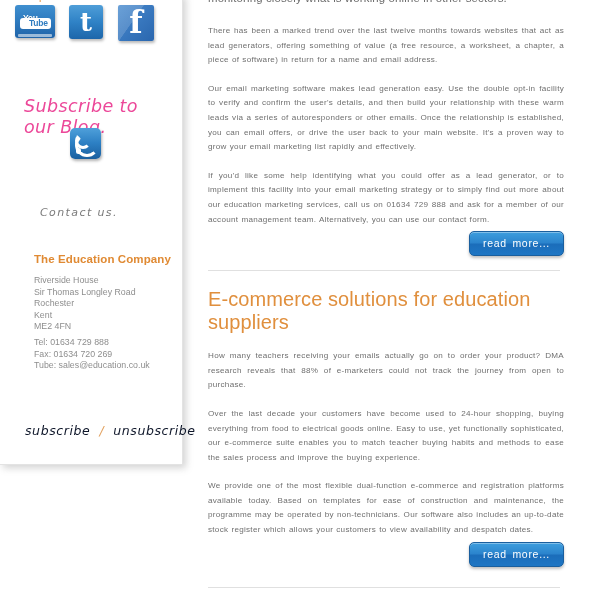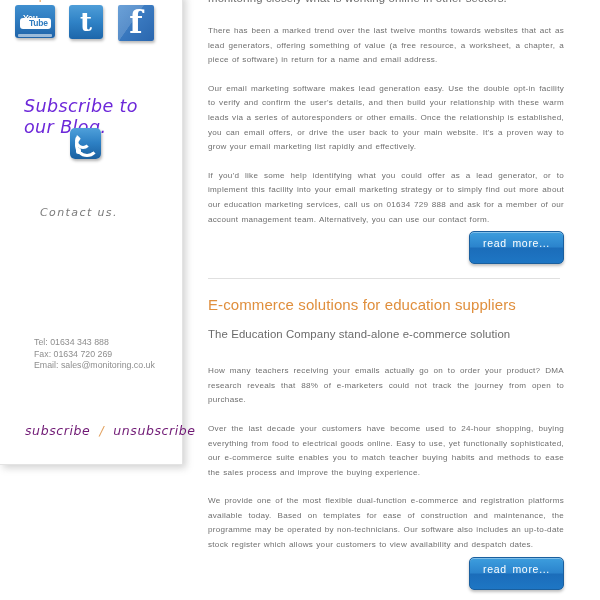--- a/index.html
+++ b/index.html
@@ -126,7 +126,7 @@
   .handwriting {
     font-family: "DejaVu Sans", sans-serif;
     font-style: italic;
-    color: #6d28d9;
+    color: #ec4899;
   }
   #subscribe-blog-heading {
     font-size: 17.5px;

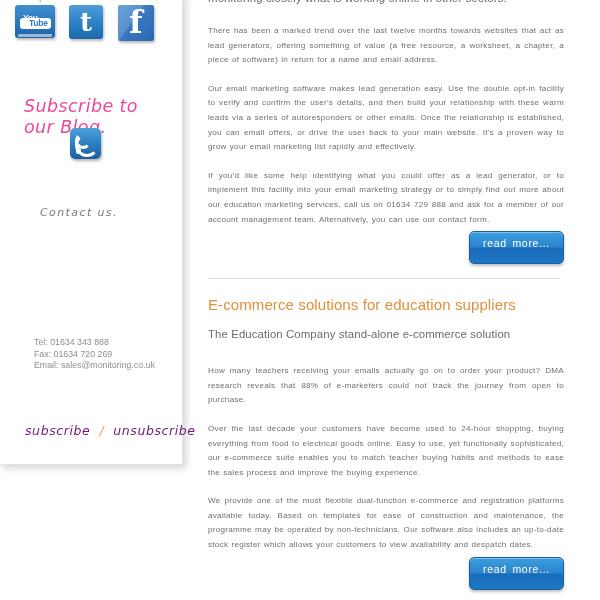--- a/index.html
+++ b/index.html
@@ -280,7 +280,7 @@
     color: #ffffff;
     letter-spacing: .7px;
     word-spacing: 2px;
-    padding: 5px 13px 14px 13px;
+    padding: 5px 13px 6px 13px;
     border-radius: 5px;
     background: linear-gradient(180deg, #3d9ede 0%, #2b84cd 47%, #1b6dba 53%, #1e76c4 100%);
     border: 1px solid #1a5f9e;

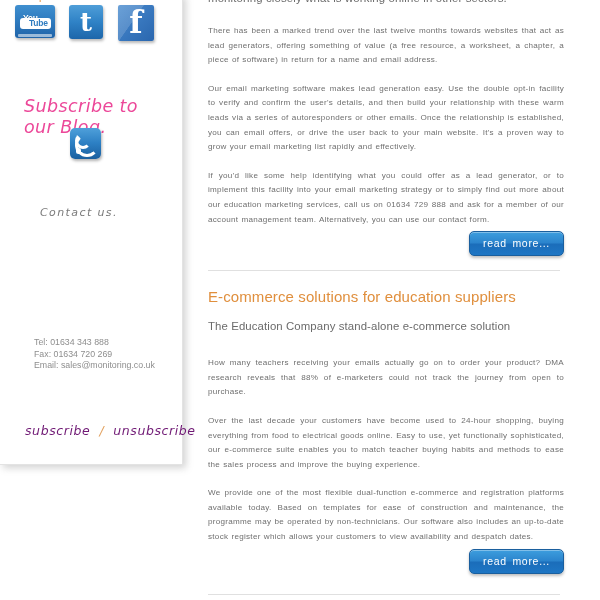--- a/index.html
+++ b/index.html
@@ -328,6 +328,7 @@
 
     <div id="contact-heading">Contact us.</div>
 
+    <div id="company-name">The Education Company</div>
 
 
     <div id="contact-block">

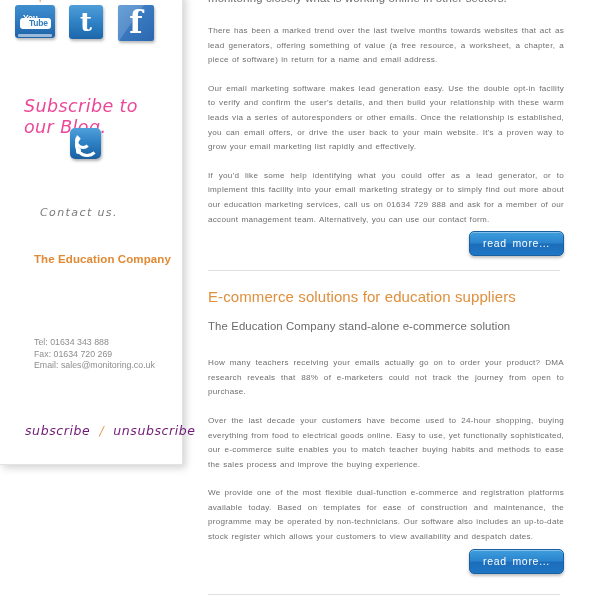--- a/index.html
+++ b/index.html
@@ -330,6 +330,13 @@
 
     <div id="company-name">The Education Company</div>
 
+    <div id="address-block">
+      <span class="addr-line">Riverside House</span>
+      <span class="addr-line">Sir Thomas Longley Road</span>
+      <span class="addr-line">Rochester</span>
+      <span class="addr-line">Kent</span>
+      <span class="addr-line">ME2 4FN</span>
+    </div>
 
     <div id="contact-block">
       <span class="addr-line">Tel: 01634 343 888</span>

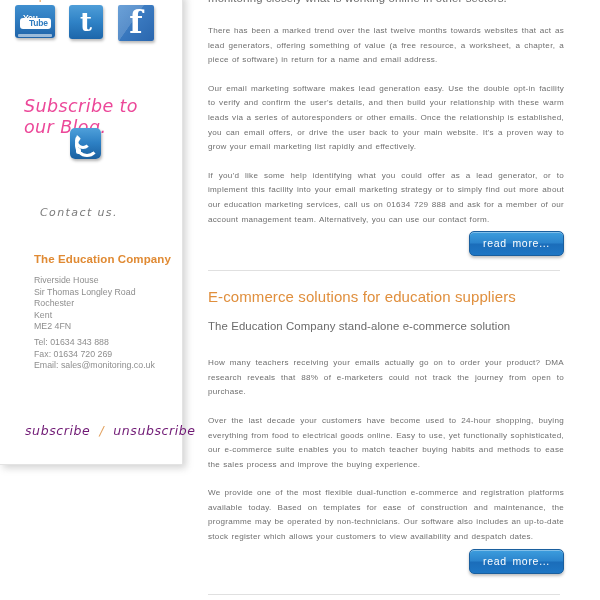--- a/index.html
+++ b/index.html
@@ -245,7 +245,7 @@
 
   .section-heading {
     font-family: "Liberation Sans", sans-serif;
-    font-size: 15px;
+    font-size: 20px;
     color: #e08f3d;
     margin: 0 0 15px 0;
     letter-spacing: .1px;

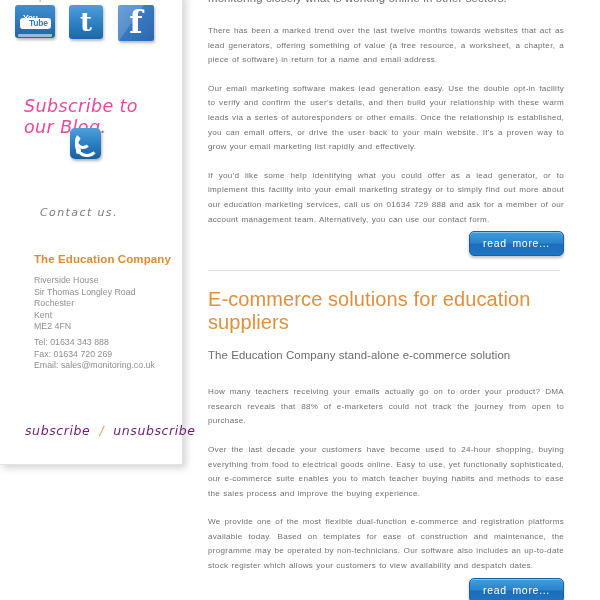--- a/index.html
+++ b/index.html
@@ -339,7 +339,7 @@
     </div>
 
     <div id="contact-block">
-      <span class="addr-line">Tel: 01634 343 888</span>
+      <span class="addr-line">Tel: 01634 729 888</span>
       <span class="addr-line">Fax: 01634 720 269</span>
       <span class="addr-line">Email: sales@monitoring.co.uk</span>
     </div>

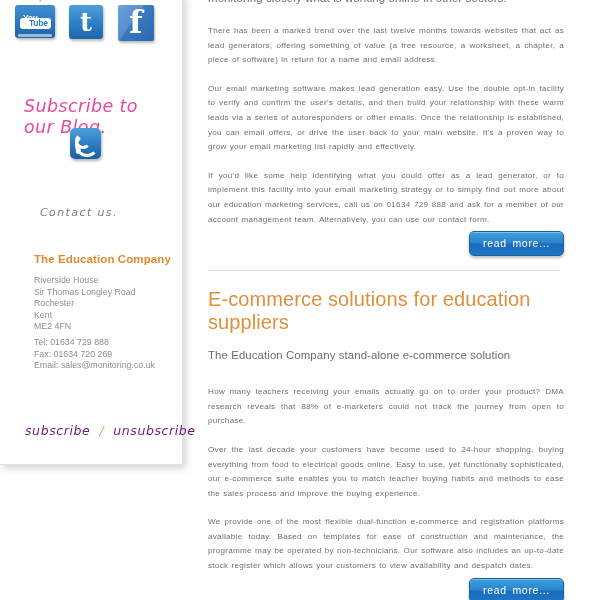--- a/index.html
+++ b/index.html
@@ -367,7 +367,6 @@
 
     <div>
       <h2 class="section-heading">E-commerce solutions for education suppliers</h2>
-      <h3 class="subheading">The Education Company stand-alone e-commerce solution</h3>
       <p class="body-para">How many teachers receiving your emails actually go on to order your product? DMA research reveals that 88% of e-marketers could not track the journey from open to purchase.</p>
       <p class="body-para">Over the last decade your customers have become used to 24-hour shopping, buying everything from food to electrical goods online.  Easy to use, yet functionally sophisticated, our e-commerce suite enables you to match teacher buying habits and methods to ease the sales process and improve the buying experience.</p>
       <p class="body-para" style="margin-bottom:8px;">We provide one of the most flexible dual-function e-commerce and registration platforms available today. Based on templates for ease of construction and maintenance, the programme may be operated by non-technicians. Our software also includes an up-to-date stock register which allows your customers to view availability and despatch dates.</p>

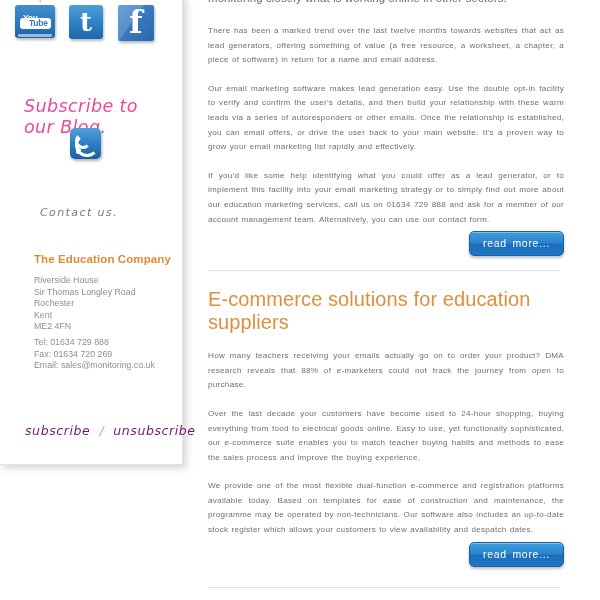--- a/index.html
+++ b/index.html
@@ -341,7 +341,7 @@
     <div id="contact-block">
       <span class="addr-line">Tel: 01634 729 888</span>
       <span class="addr-line">Fax: 01634 720 269</span>
-      <span class="addr-line">Email: sales@monitoring.co.uk</span>
+      <span class="addr-line">Tube: sales@education.co.uk</span>
     </div>
 
     <div id="sub-unsub">

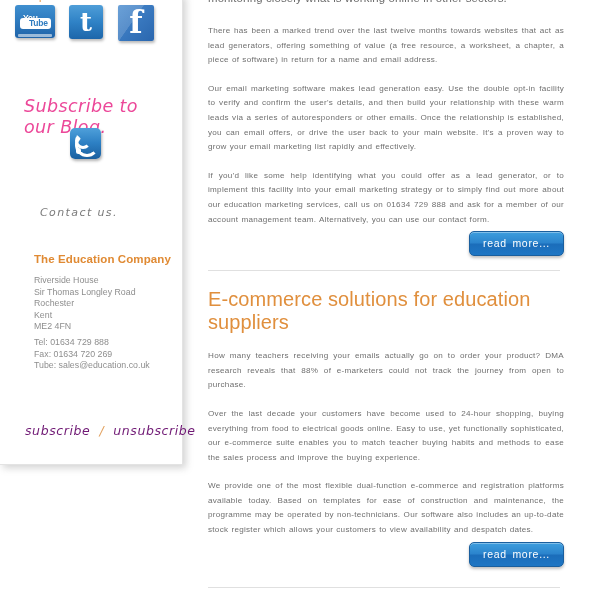--- a/index.html
+++ b/index.html
@@ -210,7 +210,7 @@
     font-family: "DejaVu Sans", sans-serif;
     font-style: italic;
   }
-  #sub-unsub a { color: #701a75; text-decoration: none; }
+  #sub-unsub a { color: #0f172a; text-decoration: none; }
   #sub-unsub .sep { margin: 0 9px; color:#e2a15e; }
 
   

